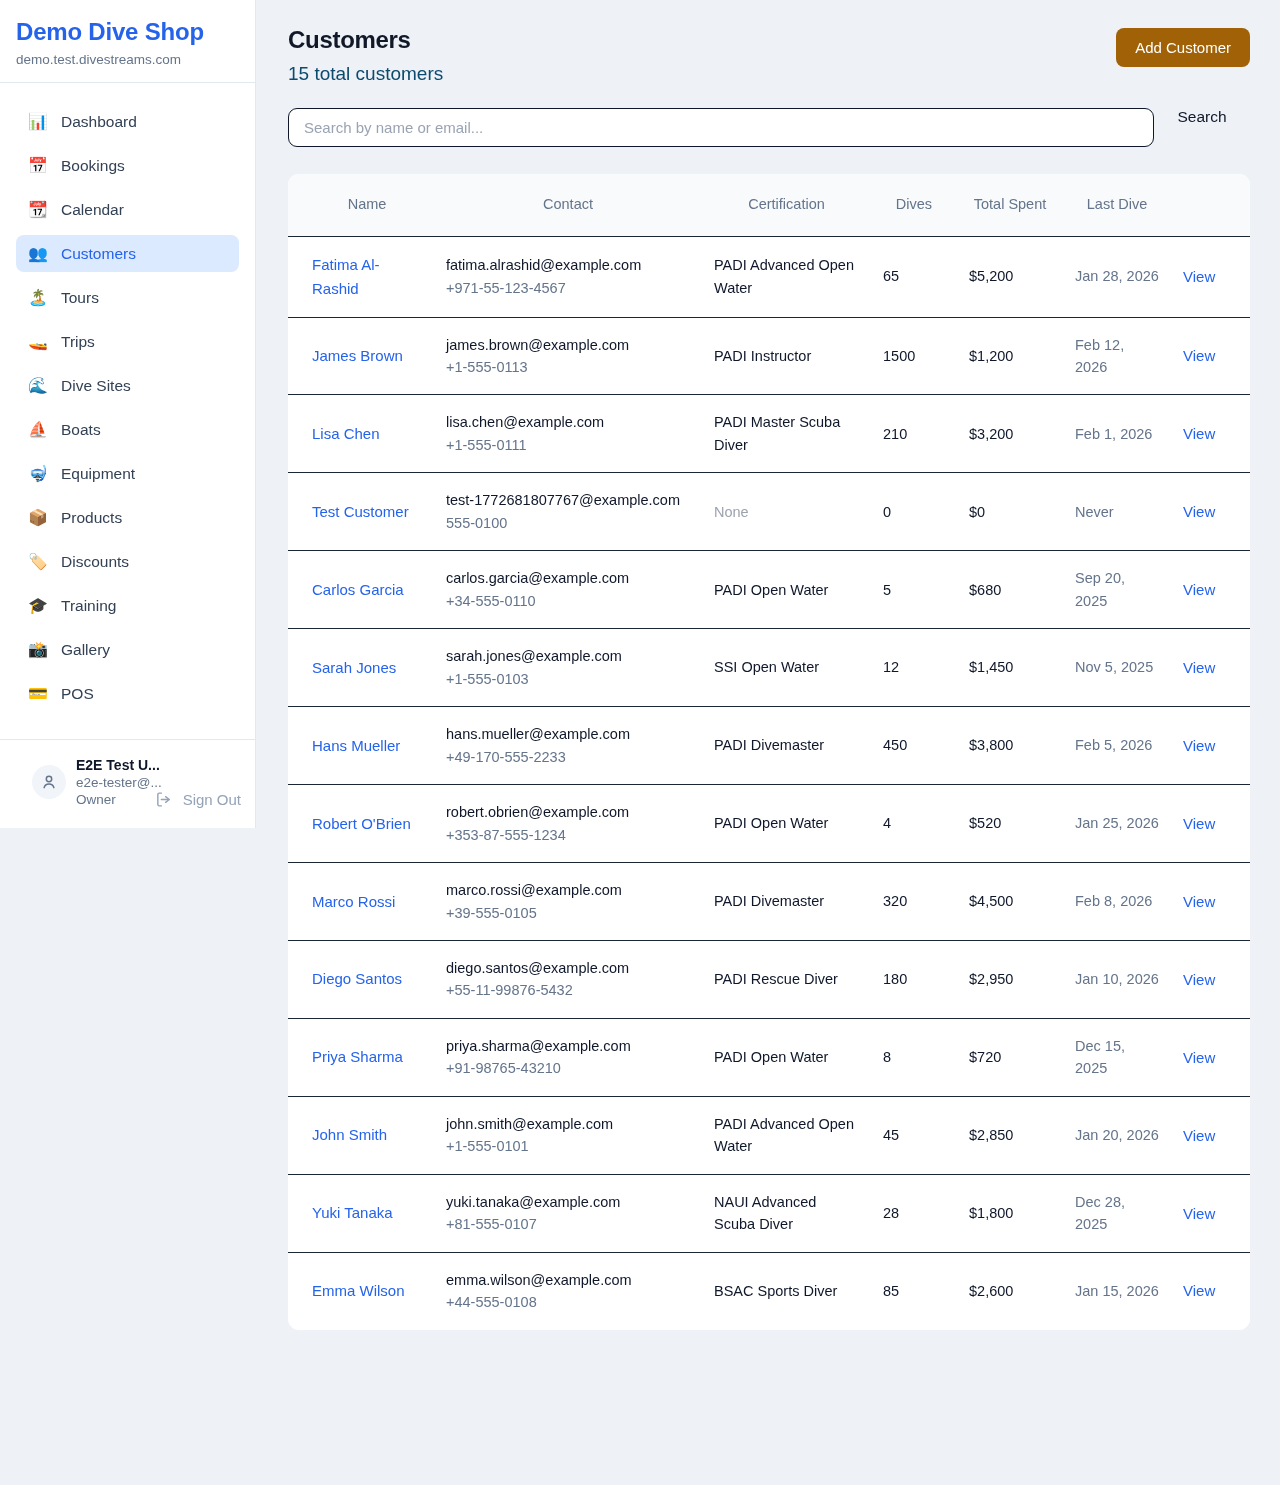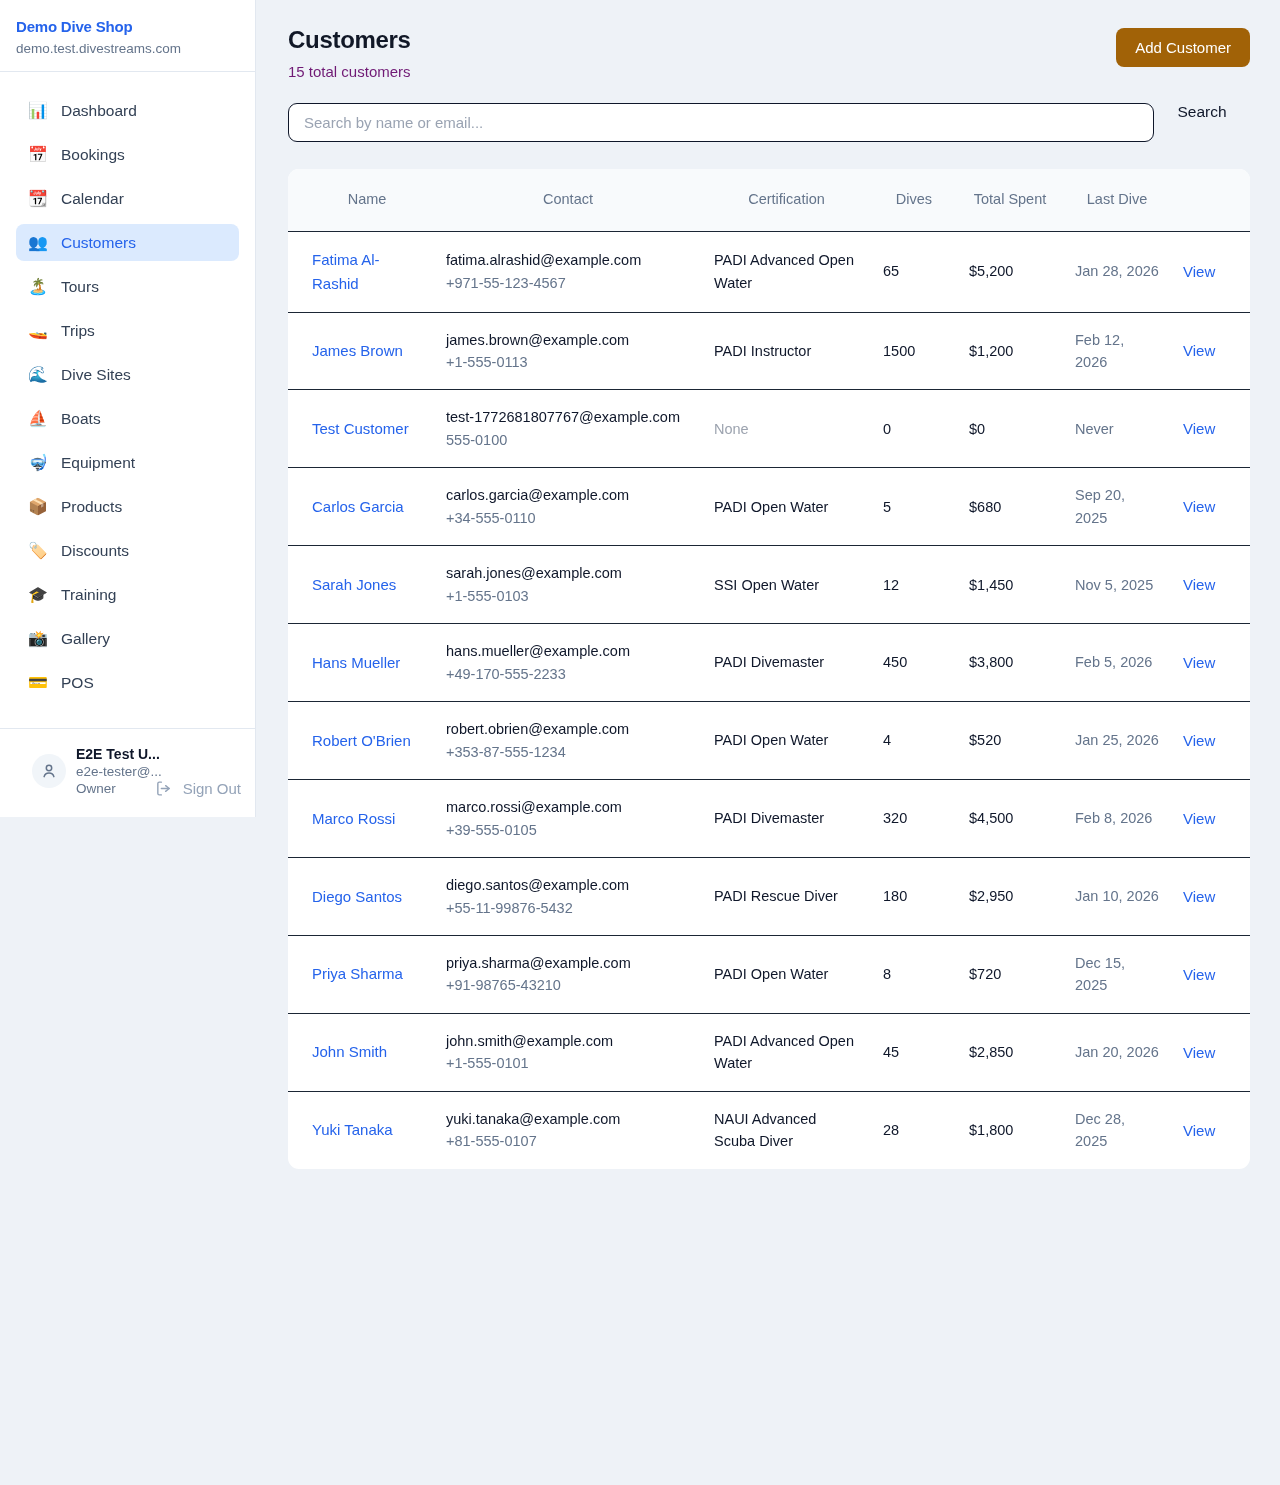--- a/index.html
+++ b/index.html
@@ -21,7 +21,7 @@
     flex: none;
   }
   .sidebar-head { padding: 18px 16px 15px; border-bottom: 1px solid #e2e8f0; }
-  .shop-name { color: #2563eb; font-size: 15px; font-weight: 700; letter-spacing: -0.2px; }
+  .shop-name { color: #2563eb; font-size: 24px; font-weight: 700; letter-spacing: -0.2px; }
   .shop-domain { color: #64748b; font-size: 13.5px; margin-top: 6px; }
   .nav { padding: 20px 8px 6px; }
   .nav-item {

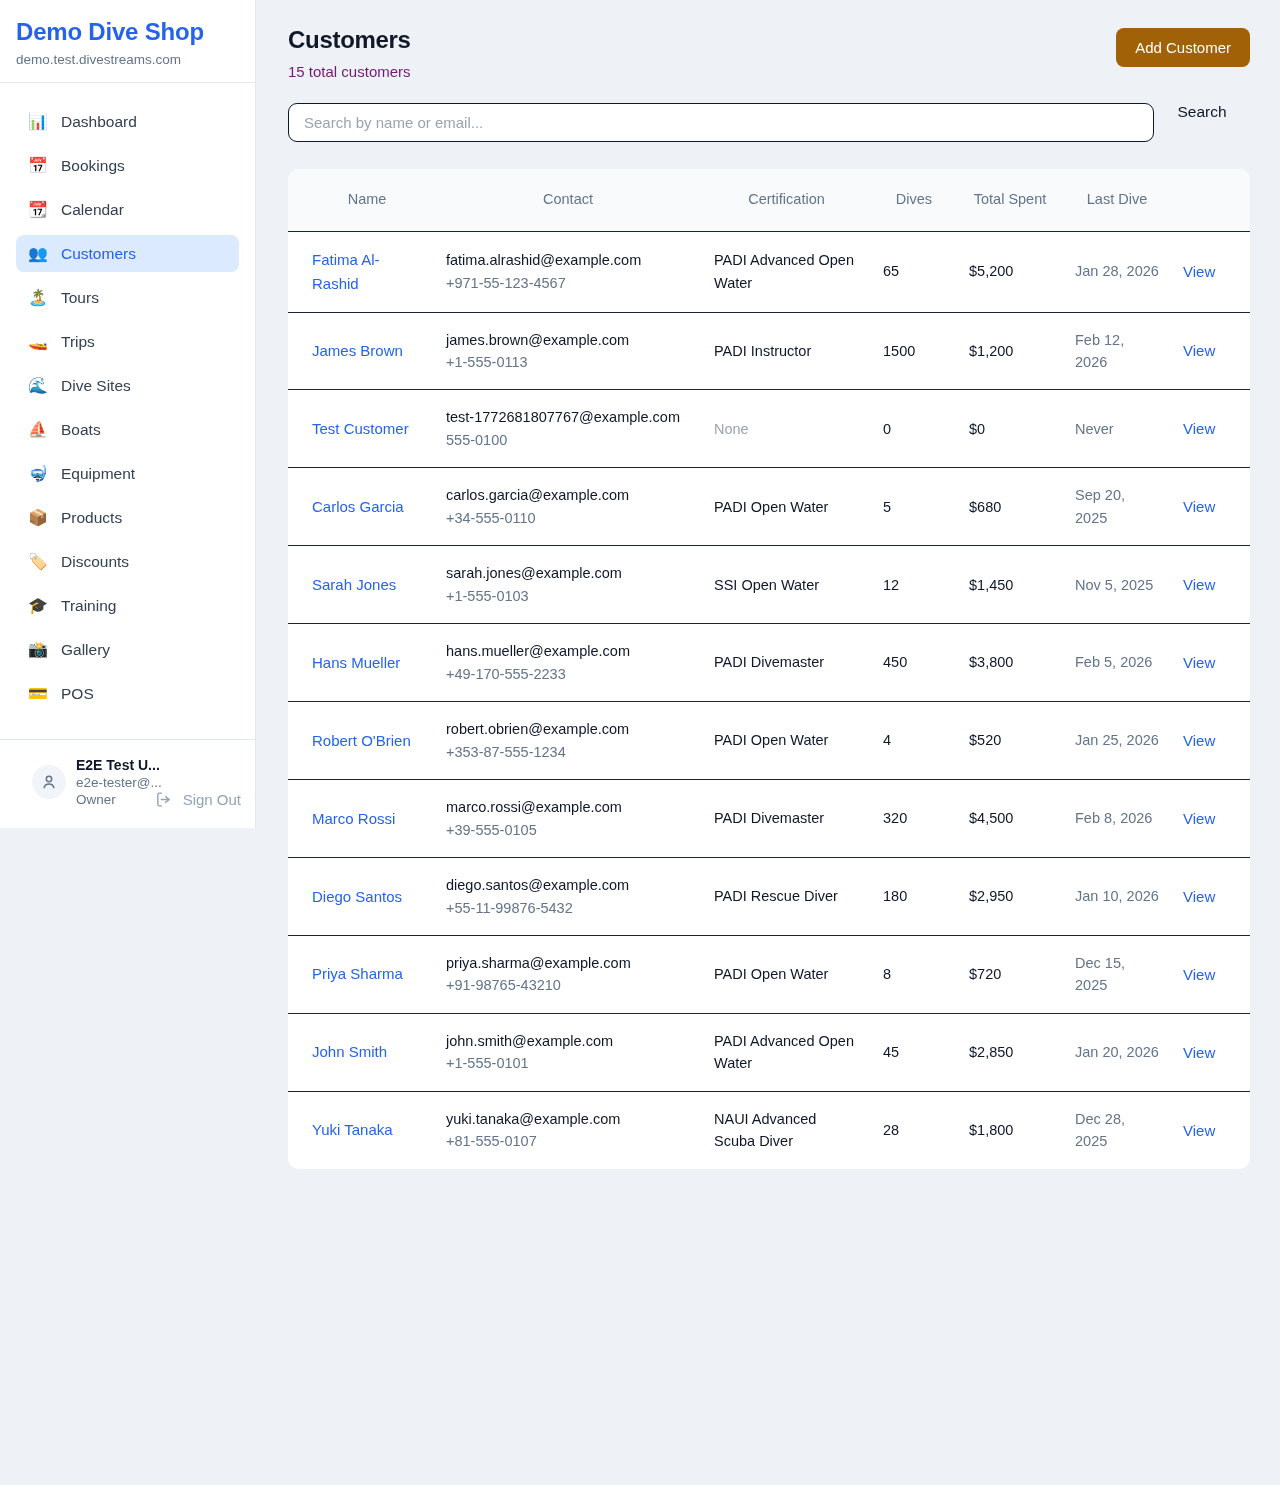--- a/index.html
+++ b/index.html
@@ -58,7 +58,7 @@
   .main { flex: 1; padding: 26px 30px 26px 32px; min-width: 0; }
   .page-head { display: flex; align-items: flex-start; justify-content: space-between; }
   .page-title { font-size: 24px; font-weight: 800; color: #111827; letter-spacing: -0.3px; }
-  .page-subtitle { font-size: 15px; color: #701a75; margin-top: 9px; }
+  .page-subtitle { font-size: 19px; color: #0c4a6e; margin-top: 9px; }
   .btn-primary {
     background: #a16207; color: #ffffff; border: none;
     font-size: 15px; font-weight: 500; font-family: inherit;

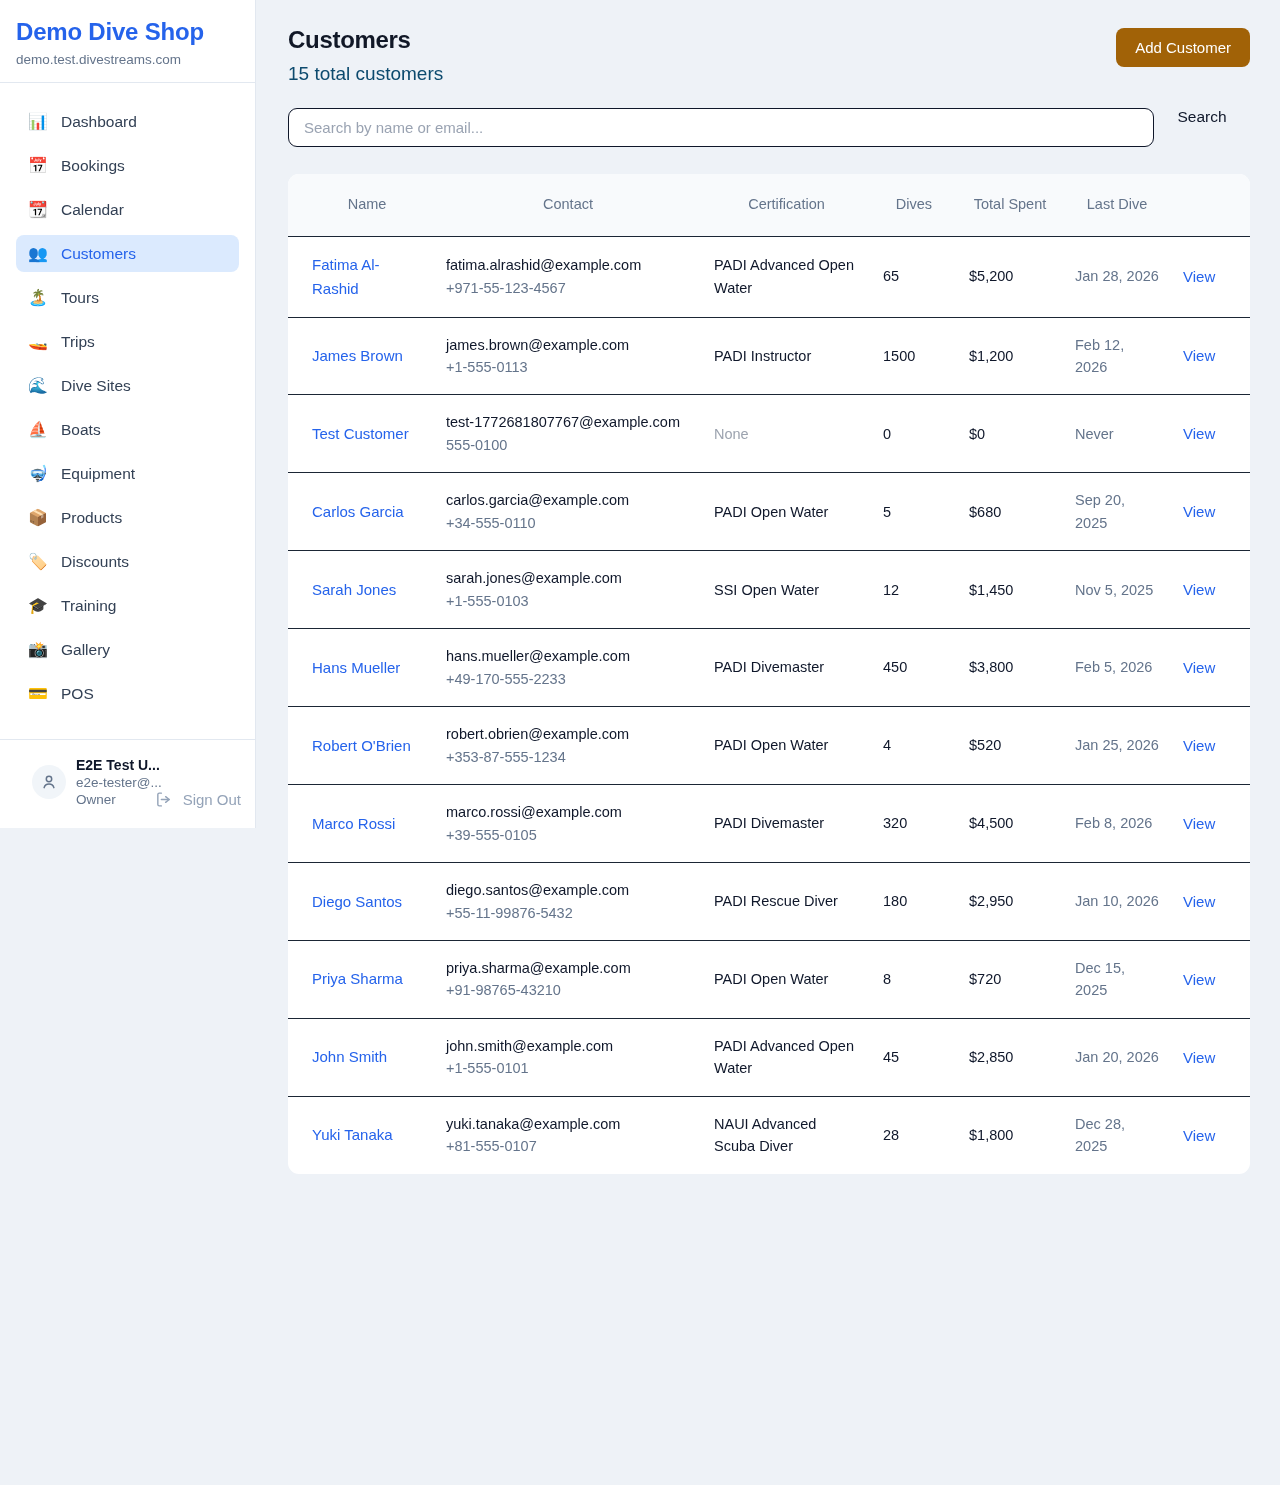--- a/index.html
+++ b/index.html
@@ -287,6 +287,22 @@
               </td>
             </tr>
 
+            <tr>
+              <td class="cell-name">
+                <a class="name-link">Lisa Chen</a>
+              </td>
+              <td class="cell-contact">
+                <div class="c-email">lisa.chen@example.com</div>
+                <div class="c-phone">+1-555-0111</div>
+              </td>
+              <td class="cell-cert">PADI Master Scuba Diver</td>
+              <td class="cell-dives">210</td>
+              <td class="cell-spent">$3,200</td>
+              <td class="cell-last">Feb 1, 2026</td>
+              <td class="cell-view">
+                <a class="view-link">View</a>
+              </td>
+            </tr>
 
             <tr>
               <td class="cell-name">

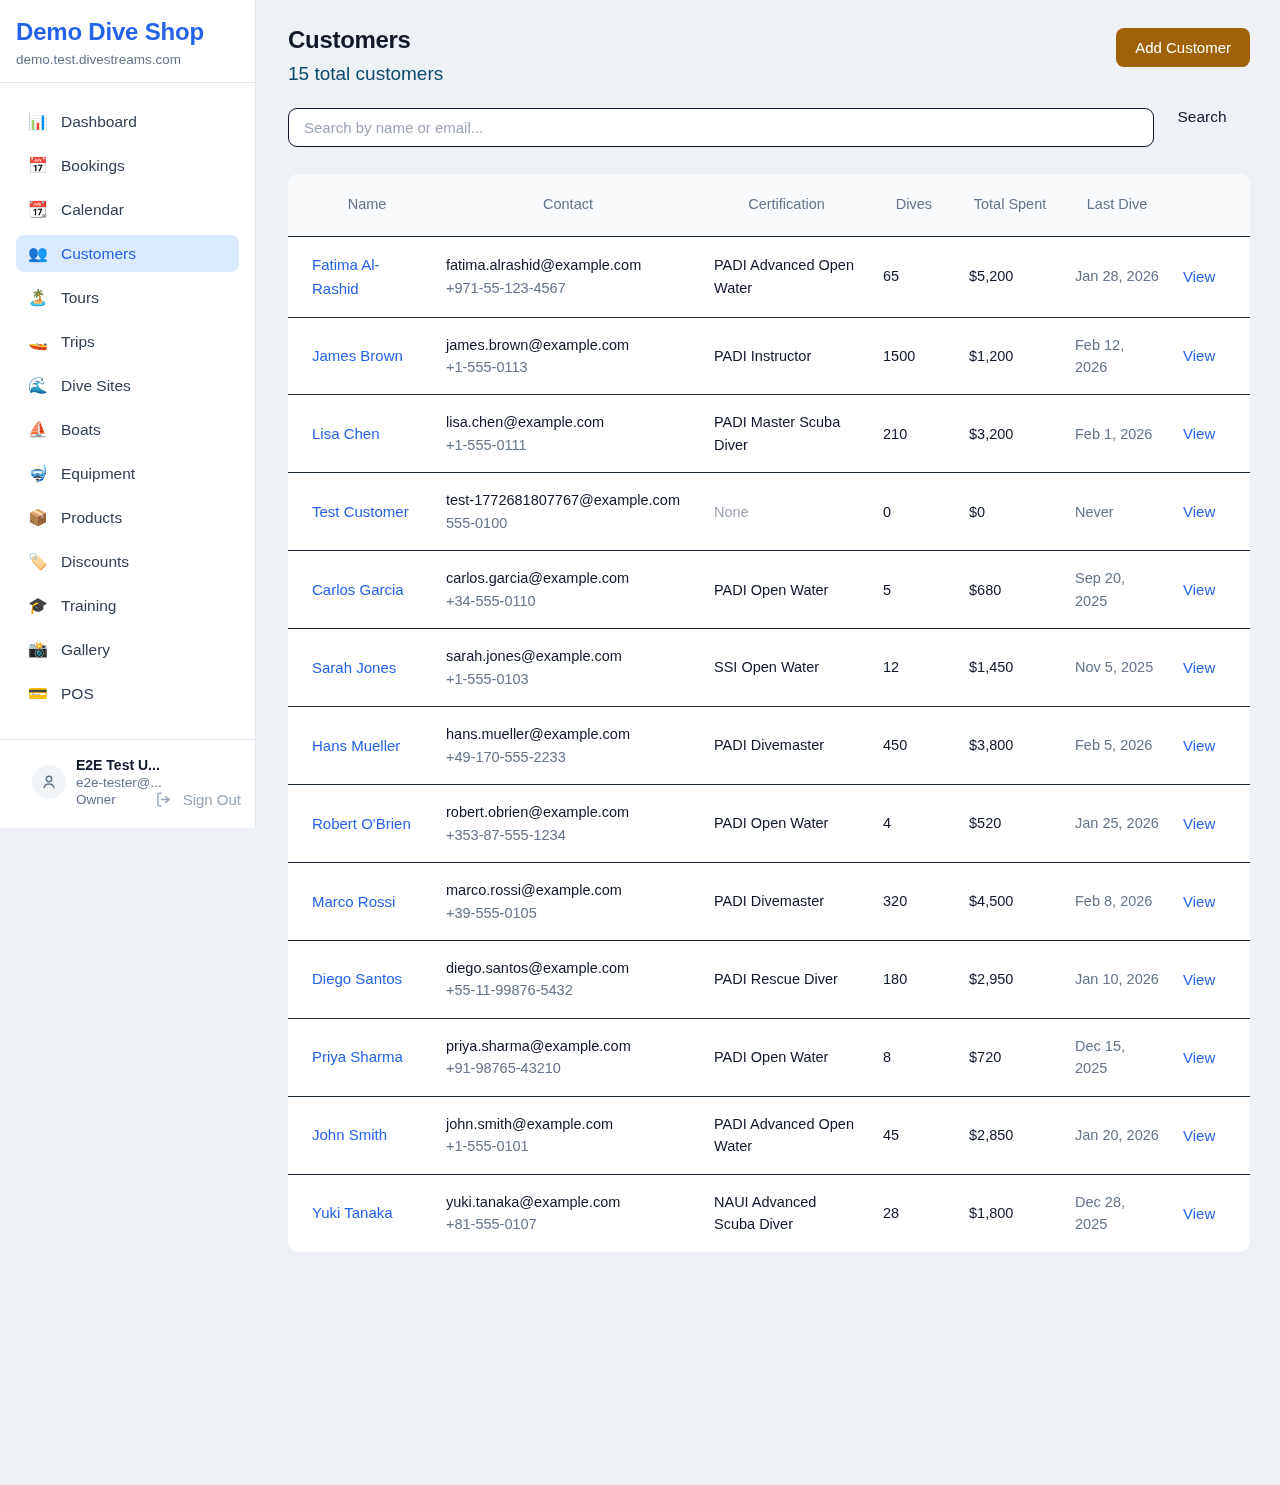--- a/index.html
+++ b/index.html
@@ -474,6 +474,22 @@
               </td>
             </tr>
 
+            <tr>
+              <td class="cell-name">
+                <a class="name-link">Emma Wilson</a>
+              </td>
+              <td class="cell-contact">
+                <div class="c-email">emma.wilson@example.com</div>
+                <div class="c-phone">+44-555-0108</div>
+              </td>
+              <td class="cell-cert">BSAC Sports Diver</td>
+              <td class="cell-dives">85</td>
+              <td class="cell-spent">$2,600</td>
+              <td class="cell-last">Jan 15, 2026</td>
+              <td class="cell-view">
+                <a class="view-link">View</a>
+              </td>
+            </tr>
 
           </tbody>
       </table>

